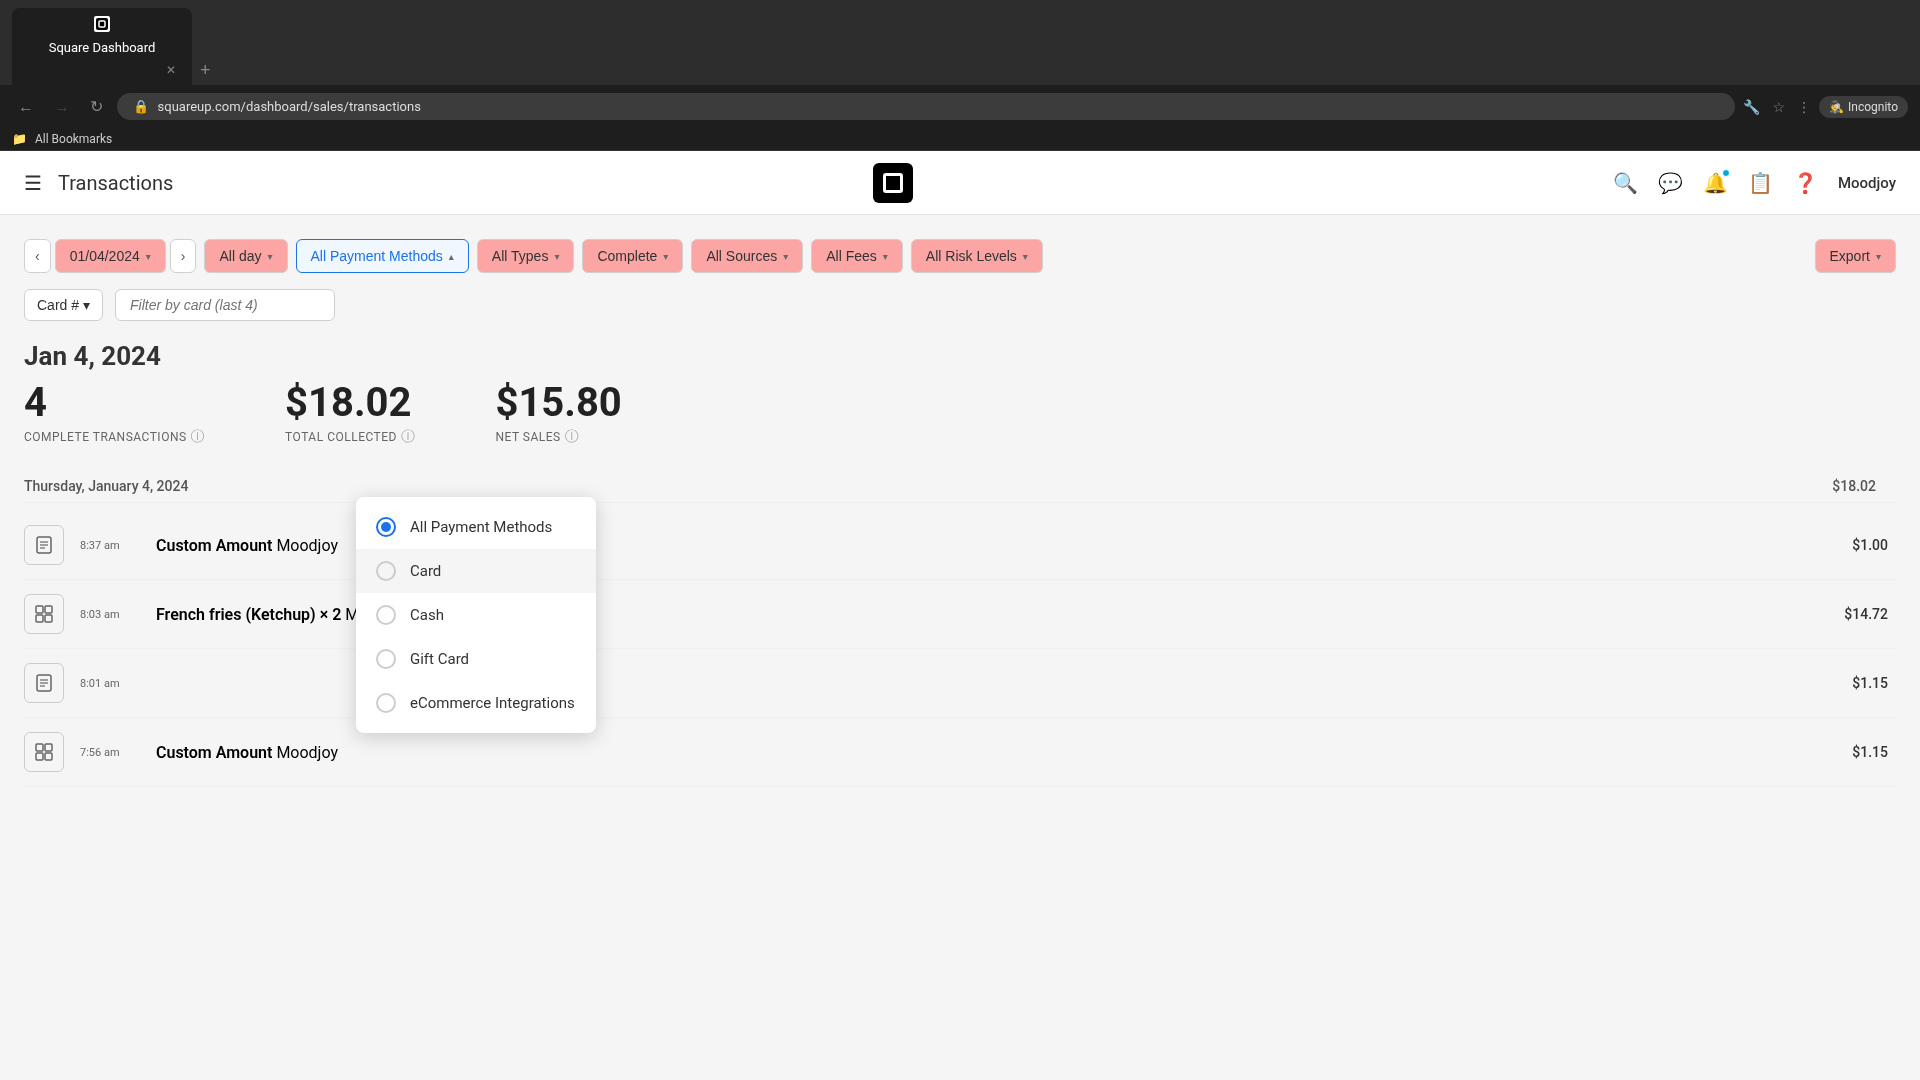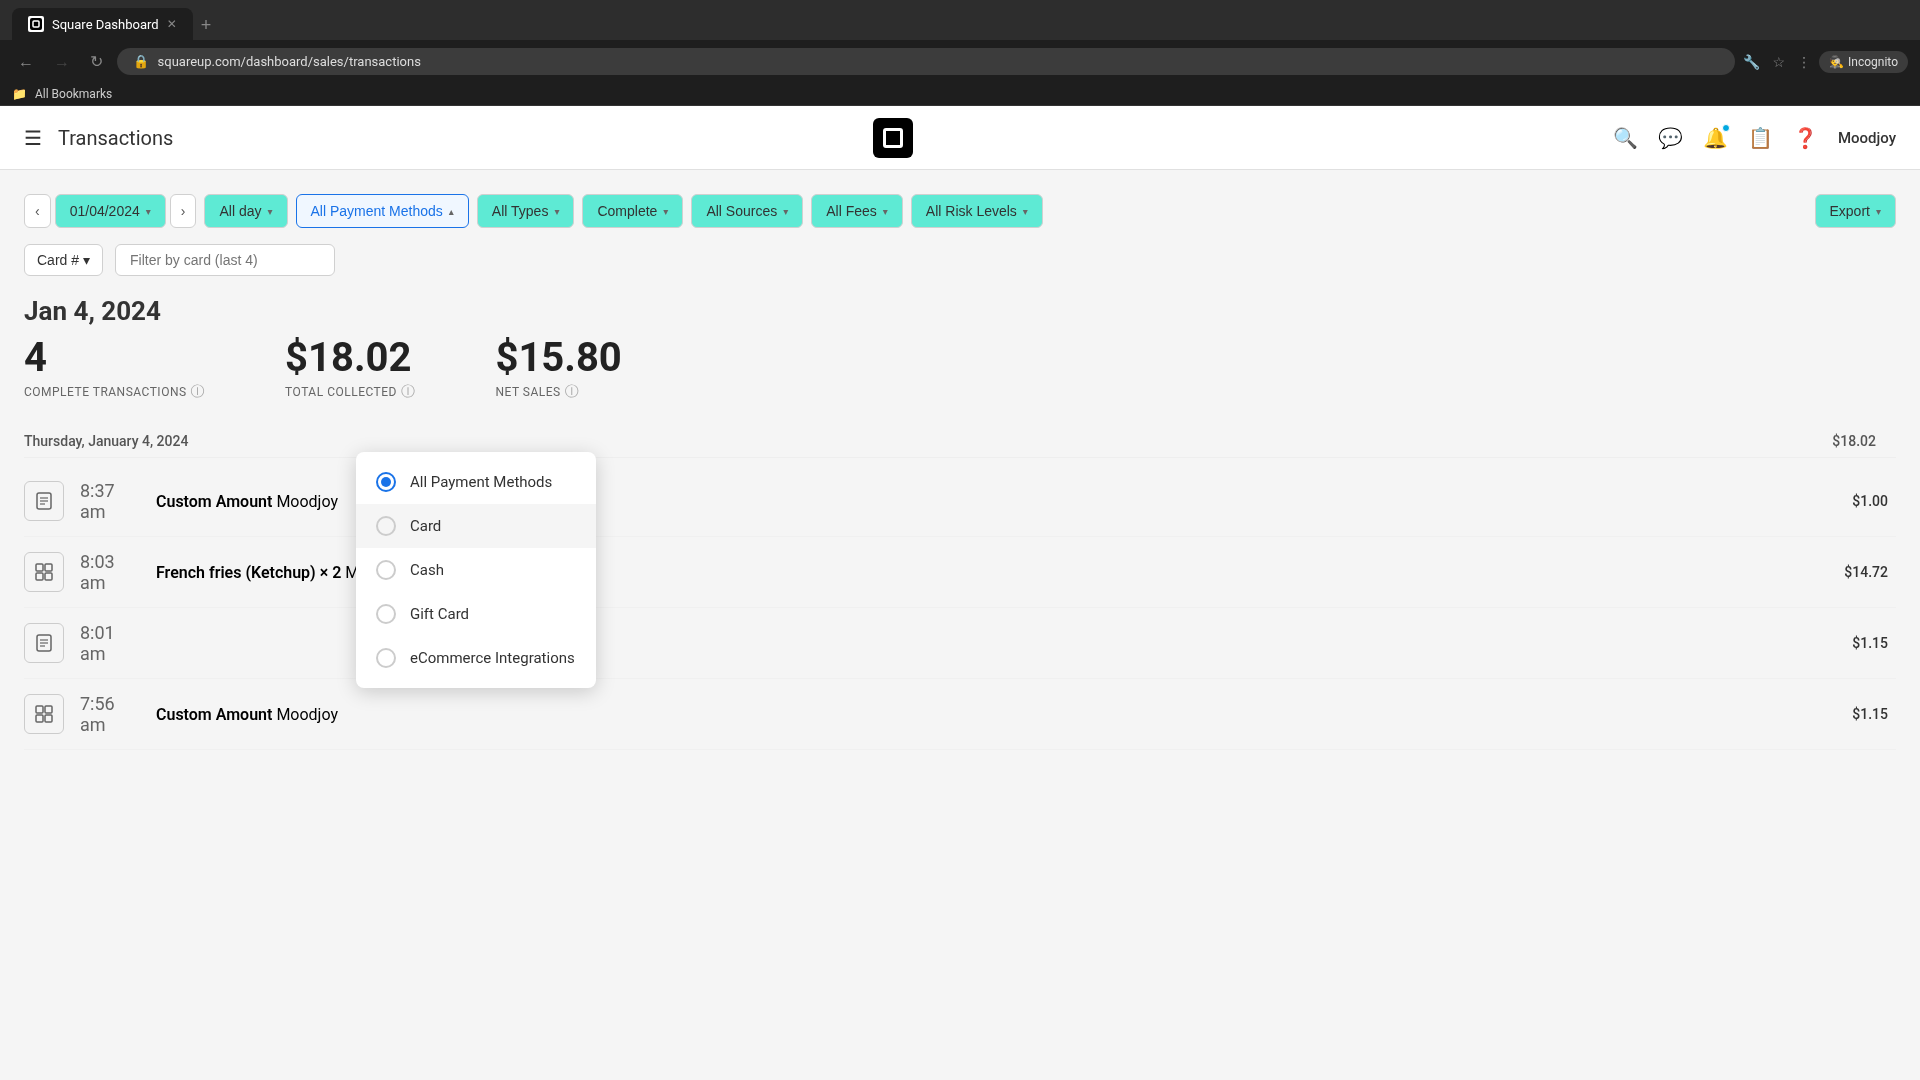--- a/index.html
+++ b/index.html
@@ -8,7 +8,7 @@
     
     .browser-chrome { background: #2d2d2d; padding: 8px 12px 0; }
     .browser-tabs { display: flex; align-items: flex-end; margin-bottom: 0; }
-    .browser-tab { background: #3c3c3c; color: #ccc; padding: 8px 16px; border-radius: 8px 8px 0 0; display: flex; align-items: center; gap: 8px; font-size: 13px; min-width: 180px; }
+    .browser-tab { background: #3c3c3c; color: #ccc; padding: 8px 16px; border-radius: 8px 8px 0 0; display: flex; align-items: center; gap: 8px; font-size: 13px; min-width: 180px; flex-direction: column; }
     .browser-tab.active { background: #1e1e1e; color: #fff; }
     .tab-favicon { width: 16px; height: 16px; background: #fff; border-radius: 2px; display: flex; align-items: center; justify-content: center; }
     .tab-close { margin-left: auto; cursor: pointer; color: #888; font-size: 12px; }

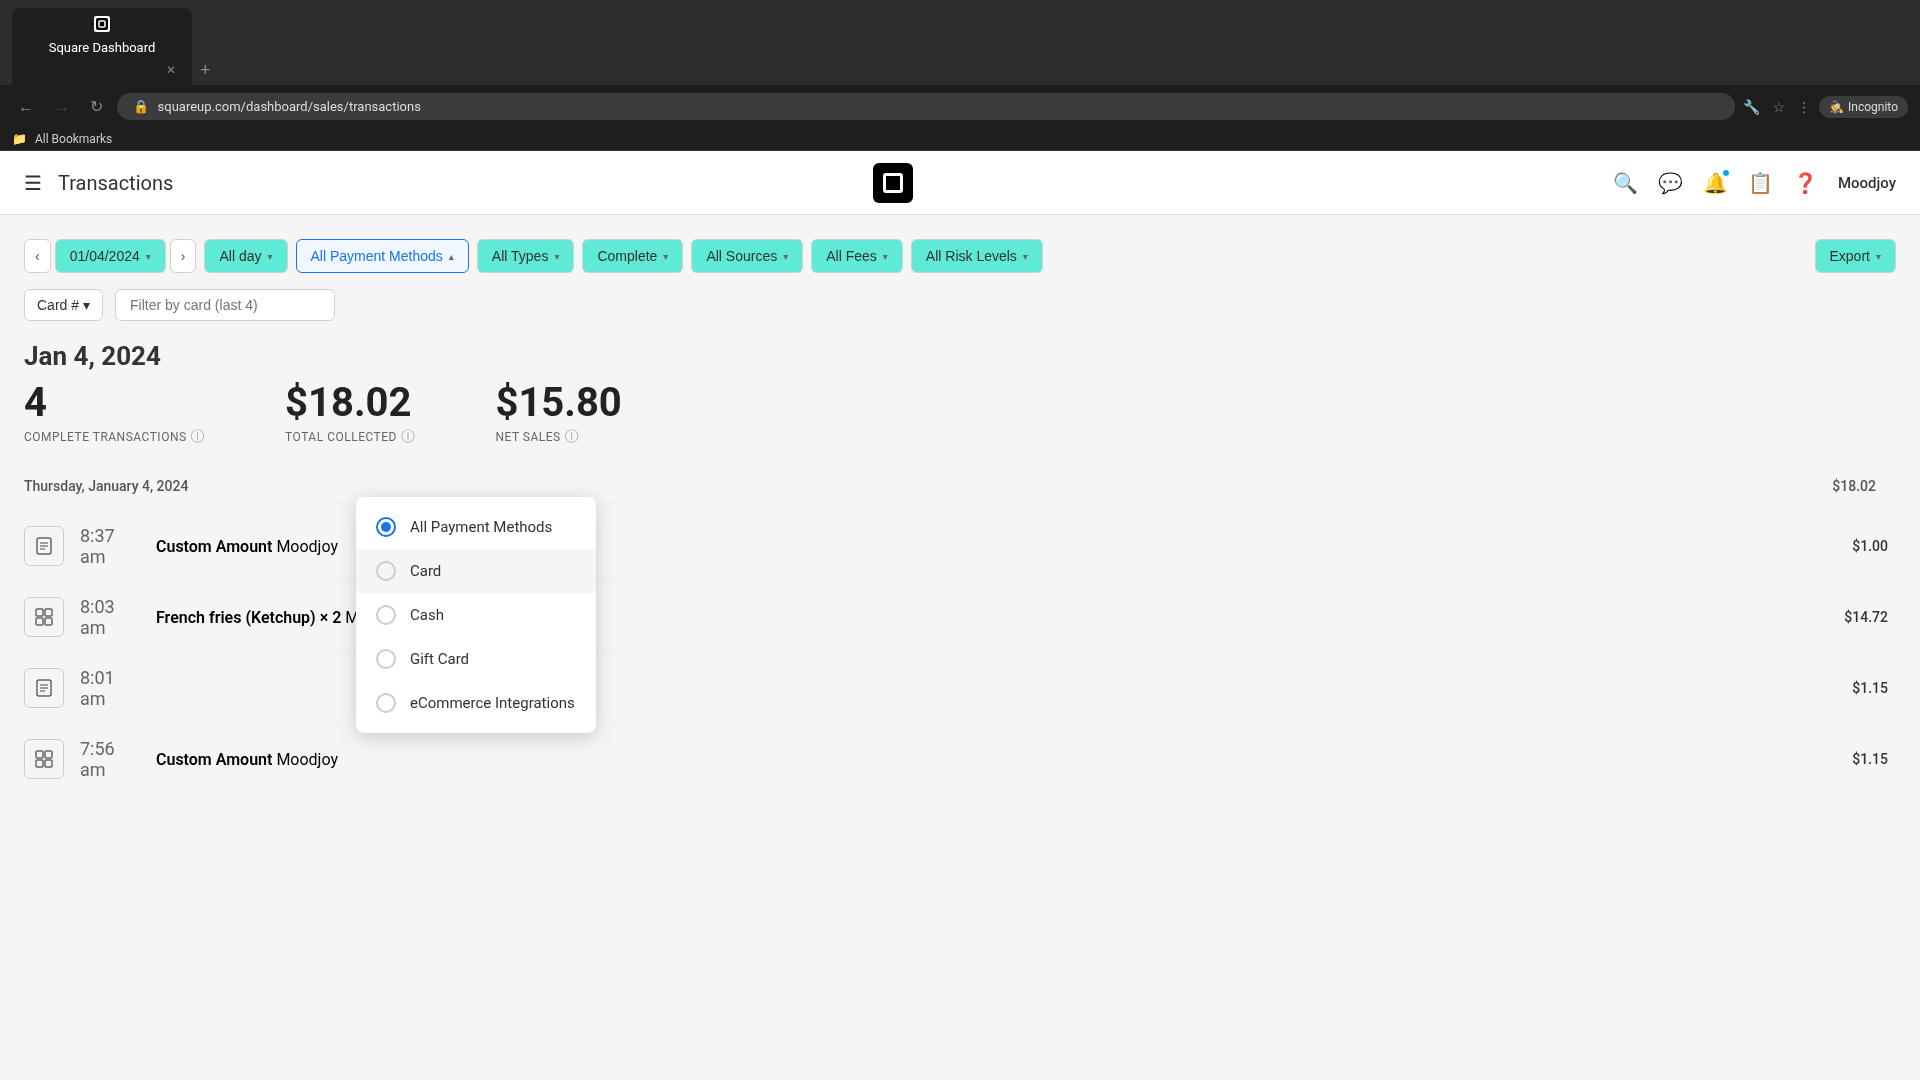--- a/index.html
+++ b/index.html
@@ -40,7 +40,7 @@
 
     
     .filters-bar { display: flex; align-items: center; gap: 8px; margin-bottom: 16px; flex-wrap: wrap; }
-    .filter-btn { background: #5eead4; border: 1px solid #d0d0d0; border-radius: 6px; padding: 8px 14px; font-size: 14px; color: #333; cursor: pointer; display: flex; align-items: center; gap: 6px; white-space: nowrap; }
+    .filter-btn { background: #fca5a5; border: 1px solid #d0d0d0; border-radius: 6px; padding: 8px 14px; font-size: 14px; color: #333; cursor: pointer; display: flex; align-items: center; gap: 6px; white-space: nowrap; }
     .filter-btn.active { background: #f0f7ff; border-color: #1a73e8; color: #1a73e8; }
     .filter-btn .chevron { font-size: 10px; color: #666; }
     .date-nav { display: flex; align-items: center; gap: 4px; }

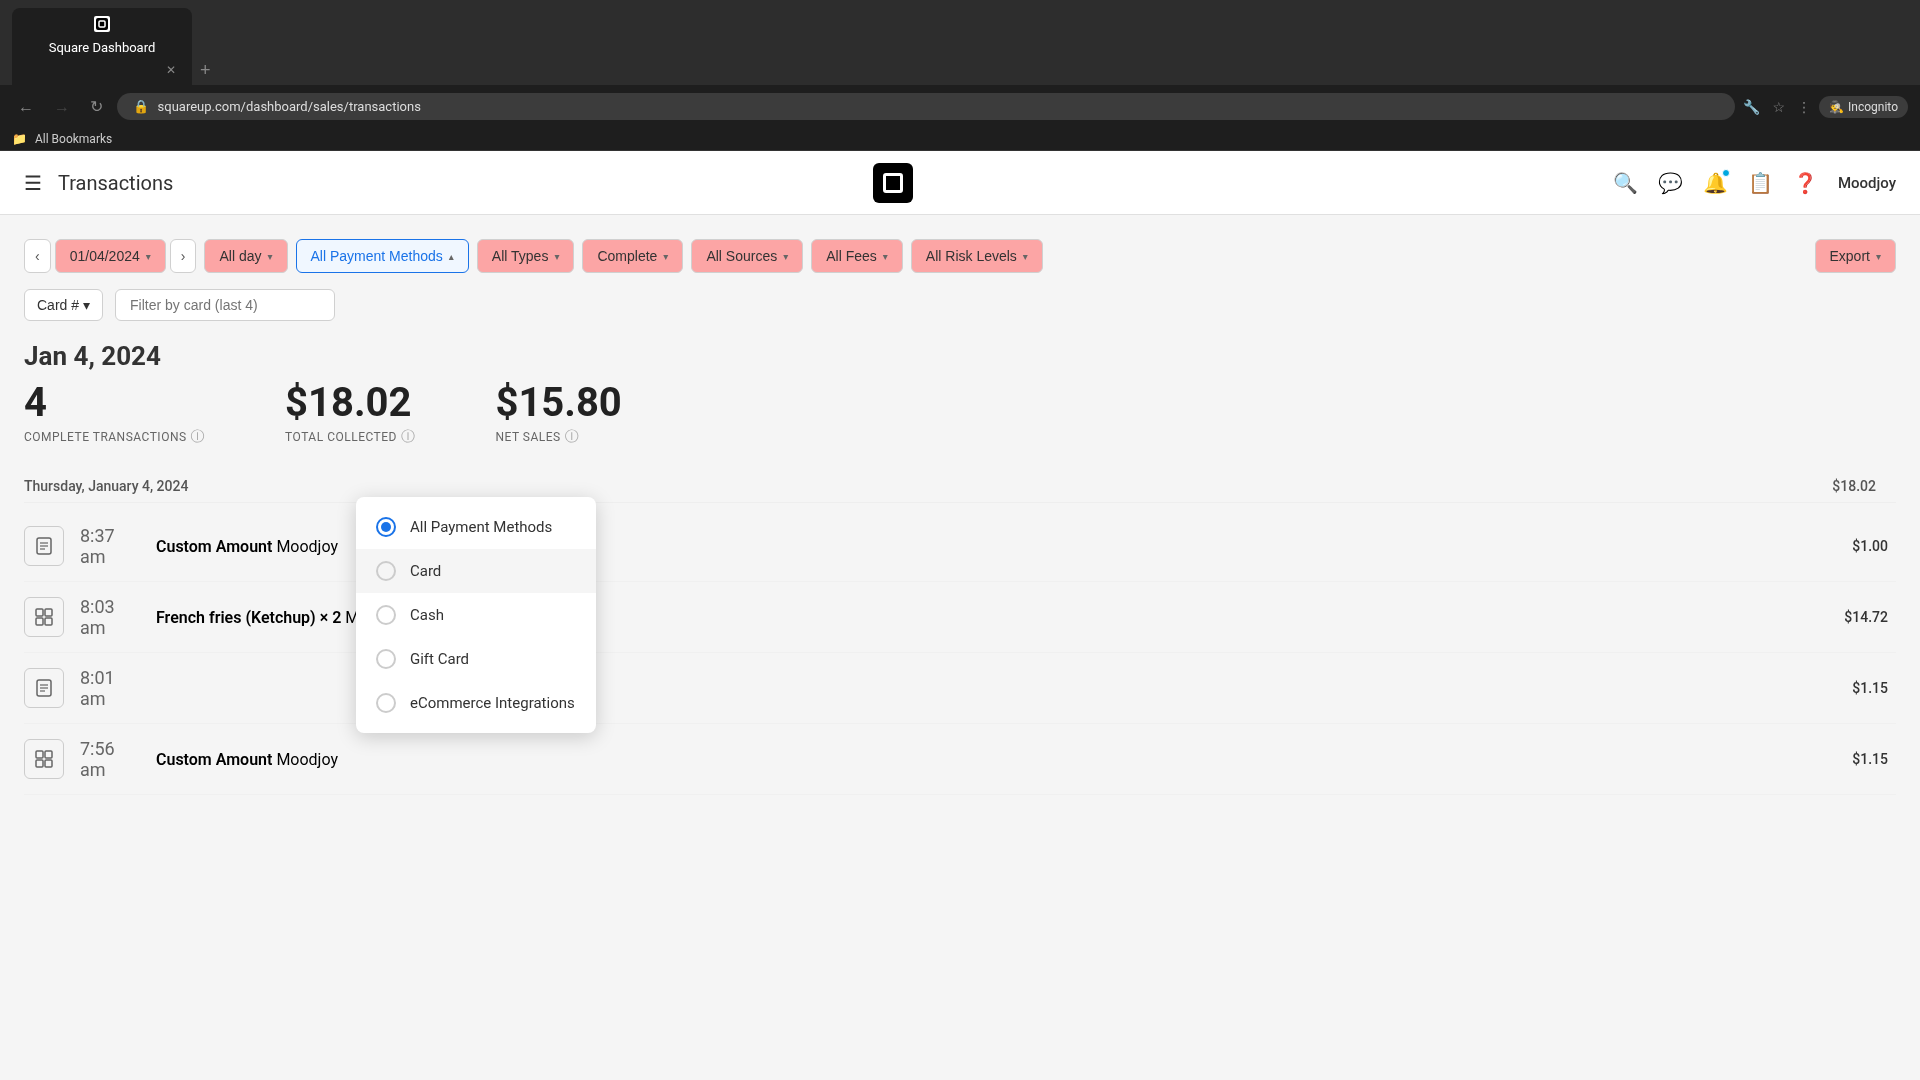--- a/index.html
+++ b/index.html
@@ -49,7 +49,7 @@
     
     .card-filter-row { display: flex; align-items: center; gap: 12px; margin-bottom: 20px; }
     .card-num-btn { background: #fff; border: 1px solid #d0d0d0; border-radius: 6px; padding: 7px 12px; font-size: 14px; color: #333; cursor: pointer; display: flex; align-items: center; gap: 4px; }
-    .card-filter-input { border: 1px solid #d0d0d0; border-radius: 6px; padding: 7px 14px; font-size: 14px; color: #aaa; width: 220px; background: #fff; }
+    .card-filter-input { border: 1px solid #d0d0d0; border-radius: 6px; padding: 7px 14px; font-size: 14px; color: #aaa; width: 220px; background: #fff; font-style: italic; }
 
     
     .date-heading { font-size: 26px; font-weight: 700; color: #333; margin-bottom: 8px; }

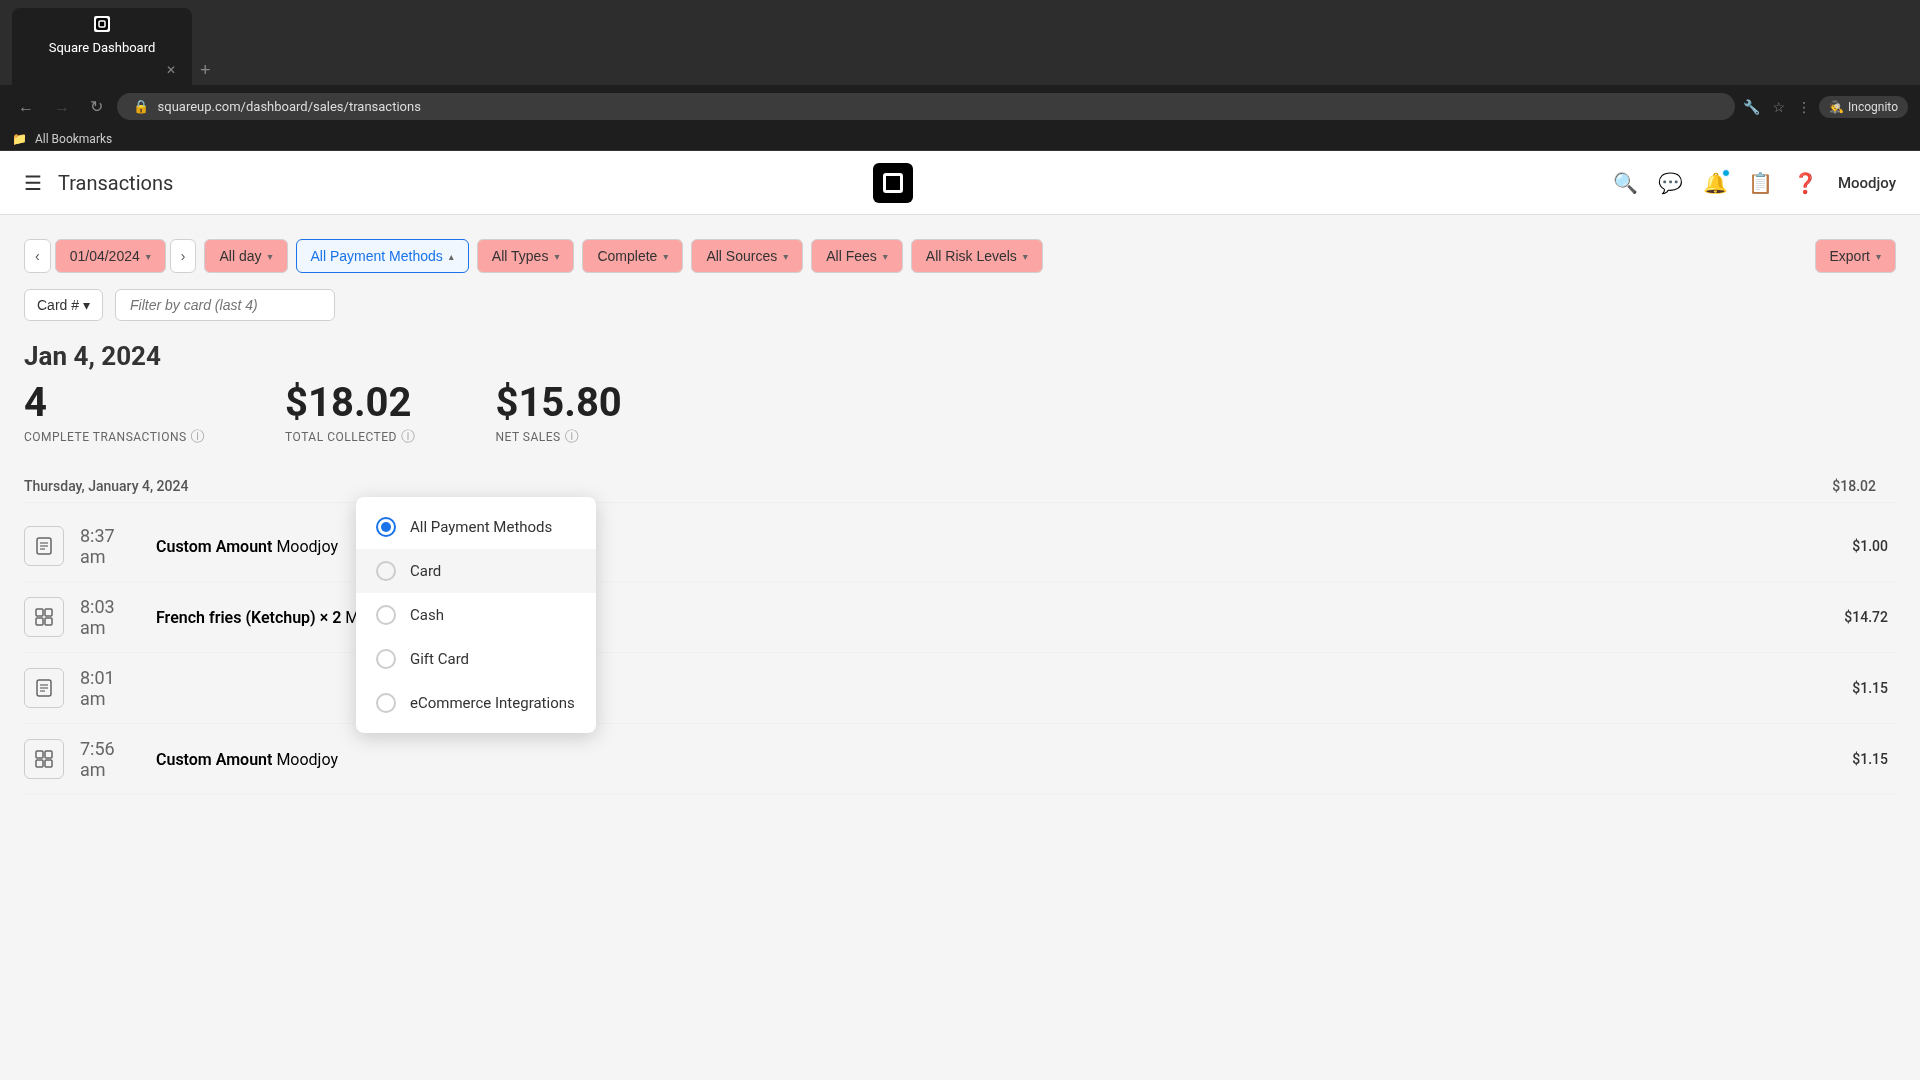--- a/index.html
+++ b/index.html
@@ -66,7 +66,7 @@
     .date-group-header { color: #555; font-size: 14px; font-weight: 500; padding: 8px 0; display: flex; justify-content: space-between; border-bottom: 1px solid #eee; margin-bottom: 8px; }
     .txn-row { display: flex; align-items: center; gap: 16px; padding: 14px 0; border-bottom: 1px solid #f0f0f0; cursor: pointer; }
     .txn-icon { width: 40px; height: 40px; border: 1.5px solid #ccc; border-radius: 6px; display: flex; align-items: center; justify-content: center; color: #666; font-size: 13px; flex-shrink: 0; }
-    .txn-time { color: #666; font-size: 18px; width: 60px; flex-shrink: 0; }
+    .txn-time { color: #666; font-size: 11px; width: 60px; flex-shrink: 0; }
     .txn-desc { flex: 1; }
     .txn-desc-bold { font-weight: 600; margin-top: 48px; }
     .txn-amount { font-size: 14px; color: #333; font-weight: 500; margin-left: auto; padding-right: 8px; }

